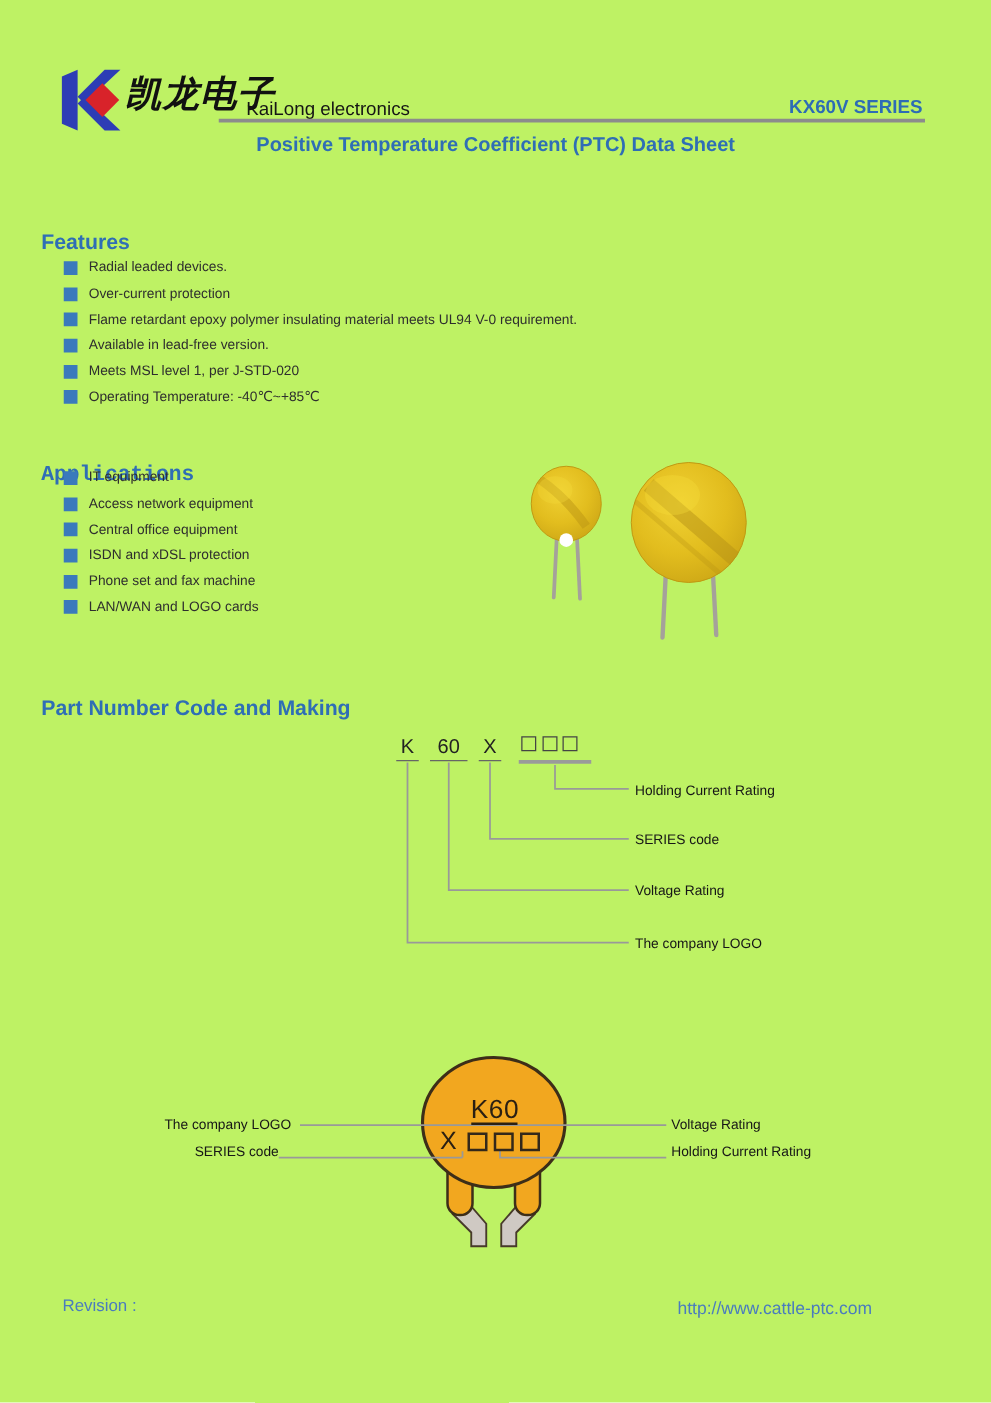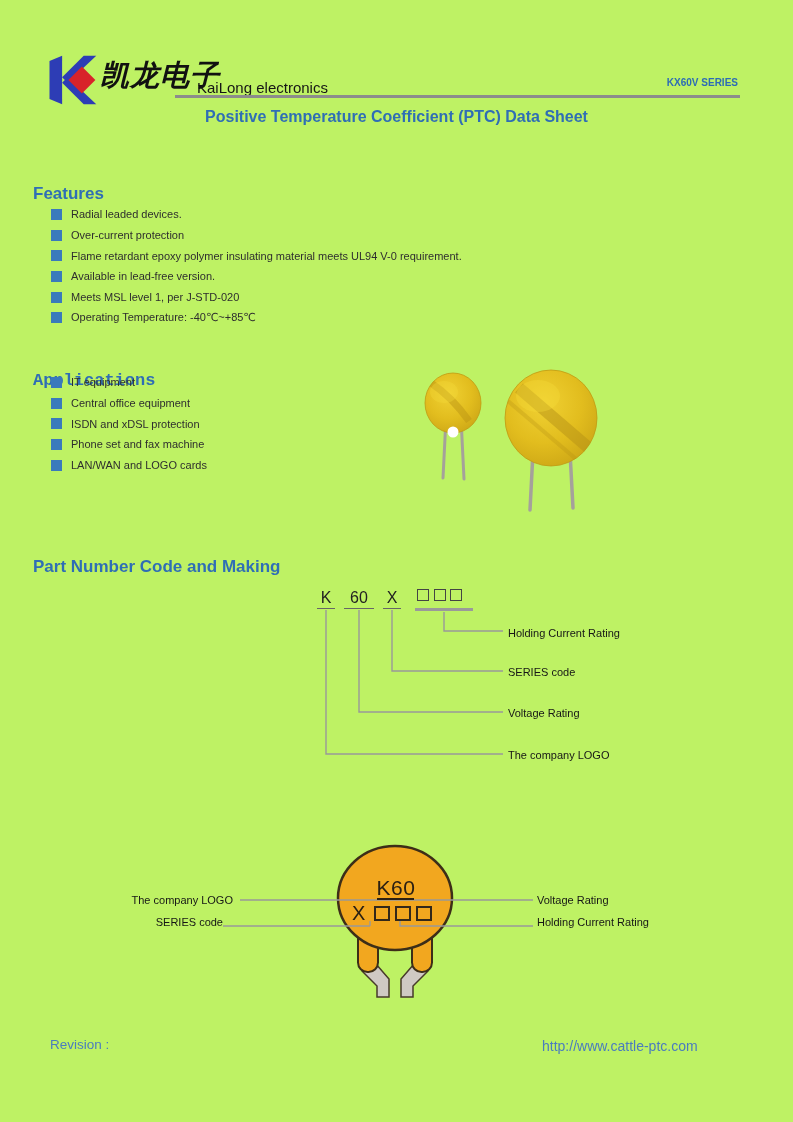--- a/index.html
+++ b/index.html
@@ -15,7 +15,7 @@
   .logo-cn { position:absolute; left:100px; top:56px; z-index:2; font-family:"DejaVu Serif","Liberation Serif",serif;
              font-weight:bold; font-style:italic; font-size:29px; color:#111; letter-spacing:1px; white-space:nowrap; }
   .company-name { position:absolute; left:197px; top:79px; z-index:2; font-size:15px; color:#151515; white-space:nowrap; }
-  .series-name { position:absolute; right:55px; top:77px; z-index:2; font-size:10px; font-weight:bold; color:#2d6cb5; white-space:nowrap; }
+  .series-name { position:absolute; right:55px; top:77px; z-index:2; font-size:15px; font-weight:bold; color:#2d6cb5; white-space:nowrap; }
   .header-rule { position:absolute; left:175px; top:95px; width:565px; height:3px; background:#8c8c8c; z-index:2; }
 
   .doc-title { position:absolute; left:0; top:108px; width:793px; text-align:center; z-index:2;

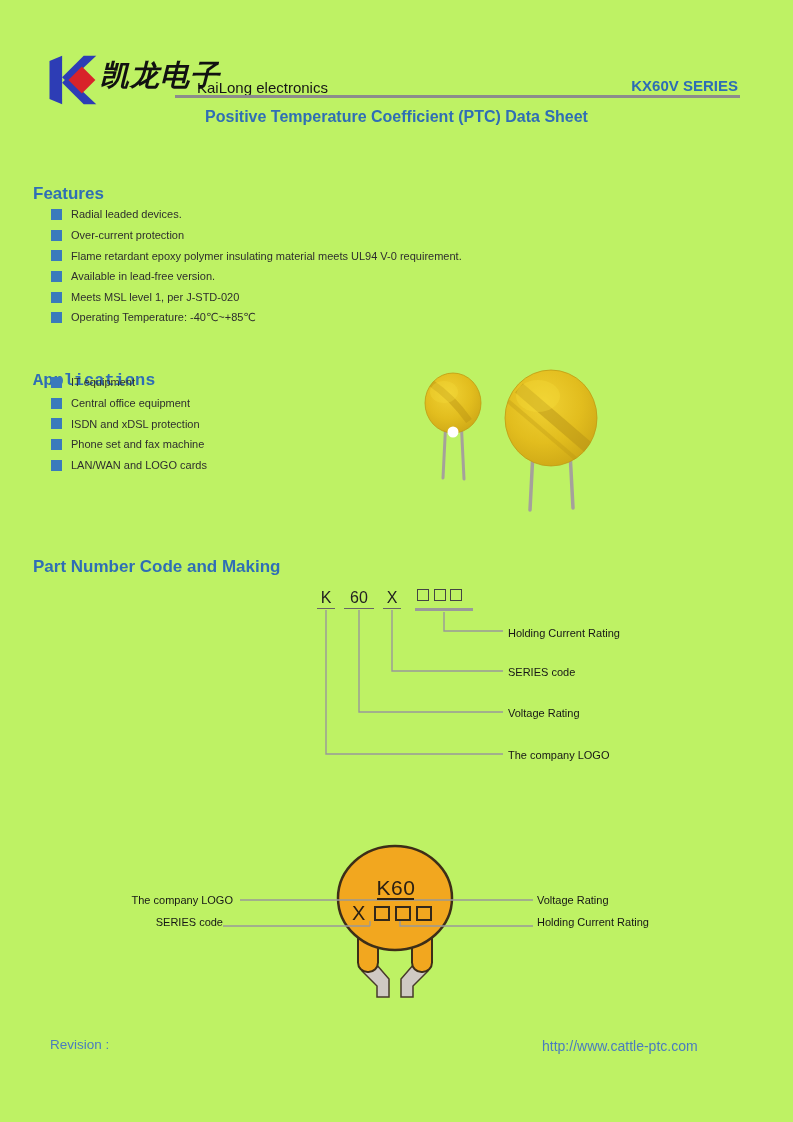--- a/index.html
+++ b/index.html
@@ -163,6 +163,10 @@
       </li>
     <li>
         <span class="bullet"></span>
+        <span>Access network equipment</span>
+      </li>
+    <li>
+        <span class="bullet"></span>
         <span>Central office equipment</span>
       </li>
     <li>

